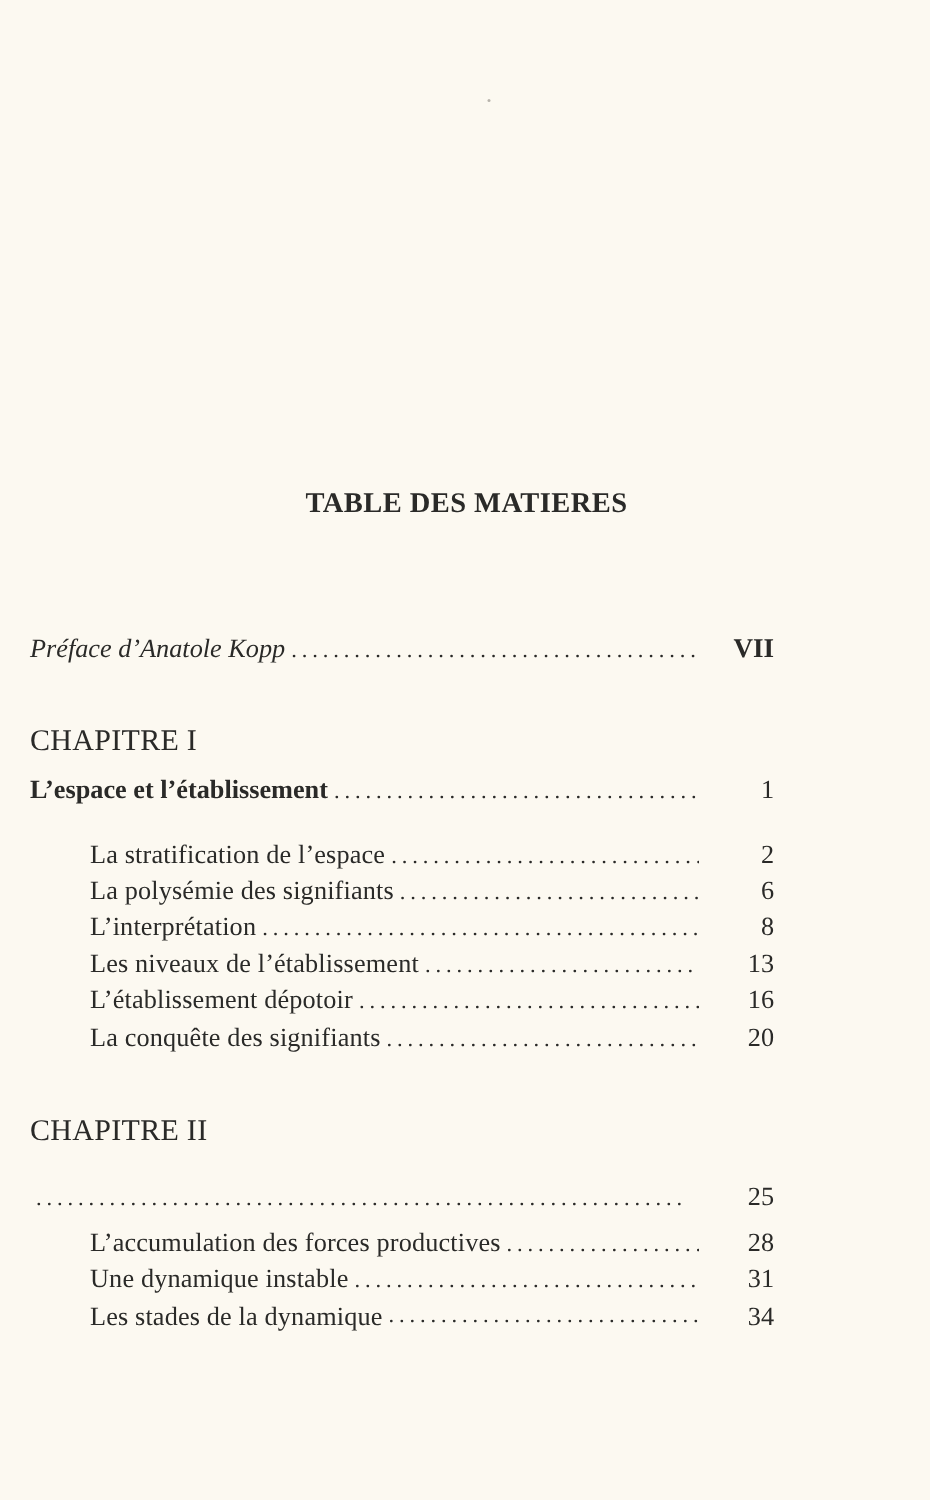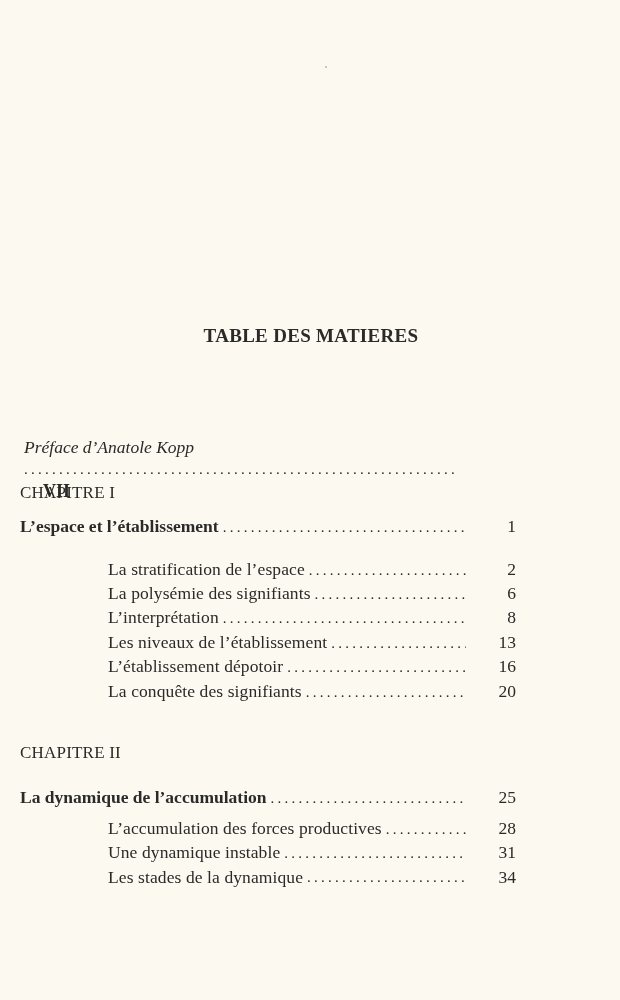--- a/index.html
+++ b/index.html
@@ -84,7 +84,7 @@
 
 <h1 class="title"><span>TABLE DES MATIERES</span></h1>
 
-<div class="row lvl0 italic" style="top:436px;flex-direction:column;">
+<div class="row lvl0 italic" style="top:421px;">
   <span class="label">Préface d’Anatole Kopp</span>
   <span class="dots"></span>
   <span class="page roman-page">VII</span>

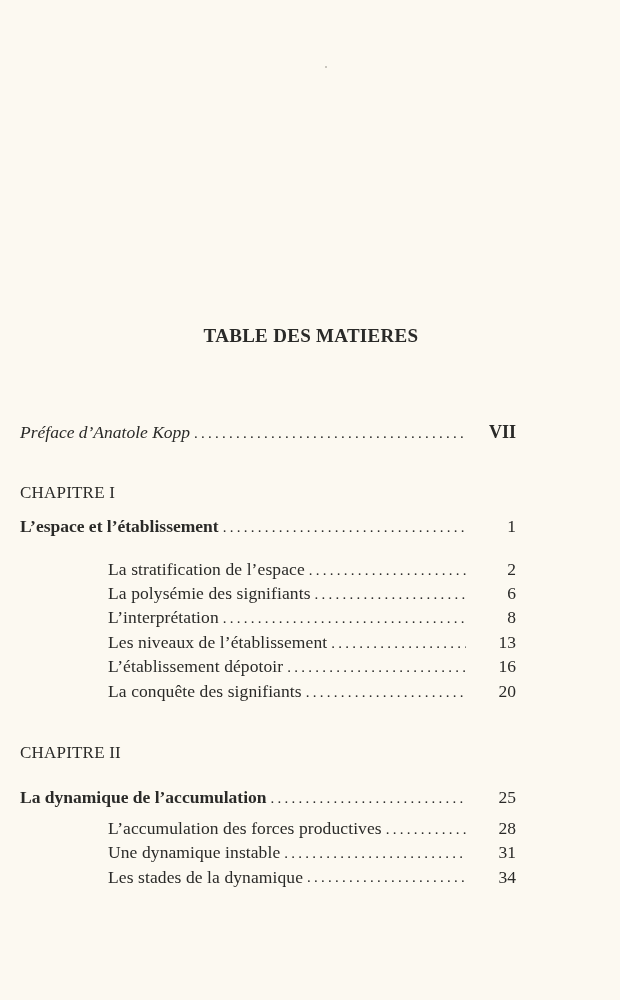--- a/index.html
+++ b/index.html
@@ -73,7 +73,7 @@
   .chapter {
     position: absolute;
     left: 20px;
-    font-size: 17px;
+    font-size: 20px;
     letter-spacing: 0.2px;
   }
 </style>

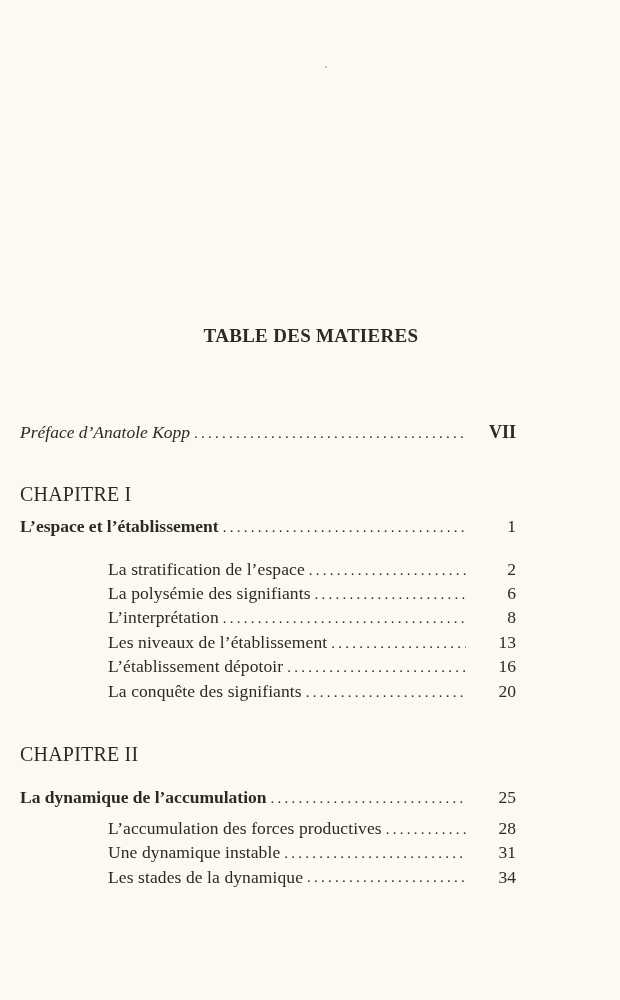--- a/index.html
+++ b/index.html
@@ -65,7 +65,7 @@
   }
   .row.lvl0 { left: 20px; width: 496px; }
   .row.lvl1 { left: 60px; width: 456px; }
-  .row.lvl1 .label { letter-spacing: 0.1px; margin-left: 48px; }
+  .row.lvl1 .label { letter-spacing: 0.1px; }
   .italic .label { font-style: italic; }
   .bold .label { font-weight: bold; }
   .bold .page { font-weight: normal; }

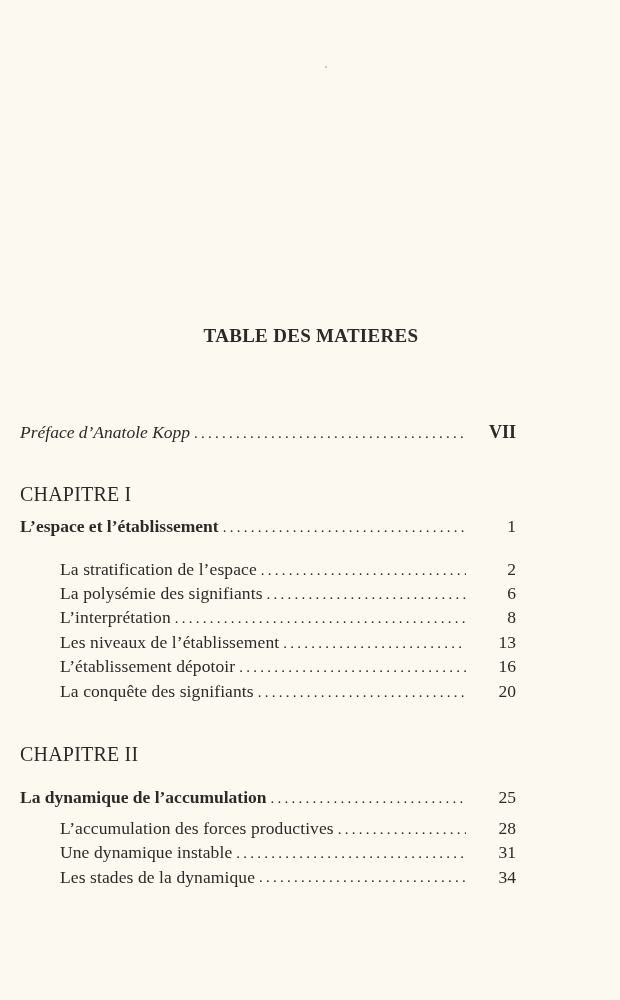--- a/index.html
+++ b/index.html
@@ -132,7 +132,6 @@
 <div class="chapter" style="top:743px;">CHAPITRE II</div>
 
 <div class="row lvl0 bold" style="top:786px;">
-  <span class="label">La dynamique de l’accumulation</span>
   <span class="dots"></span>
   <span class="page">25</span>
 </div>

